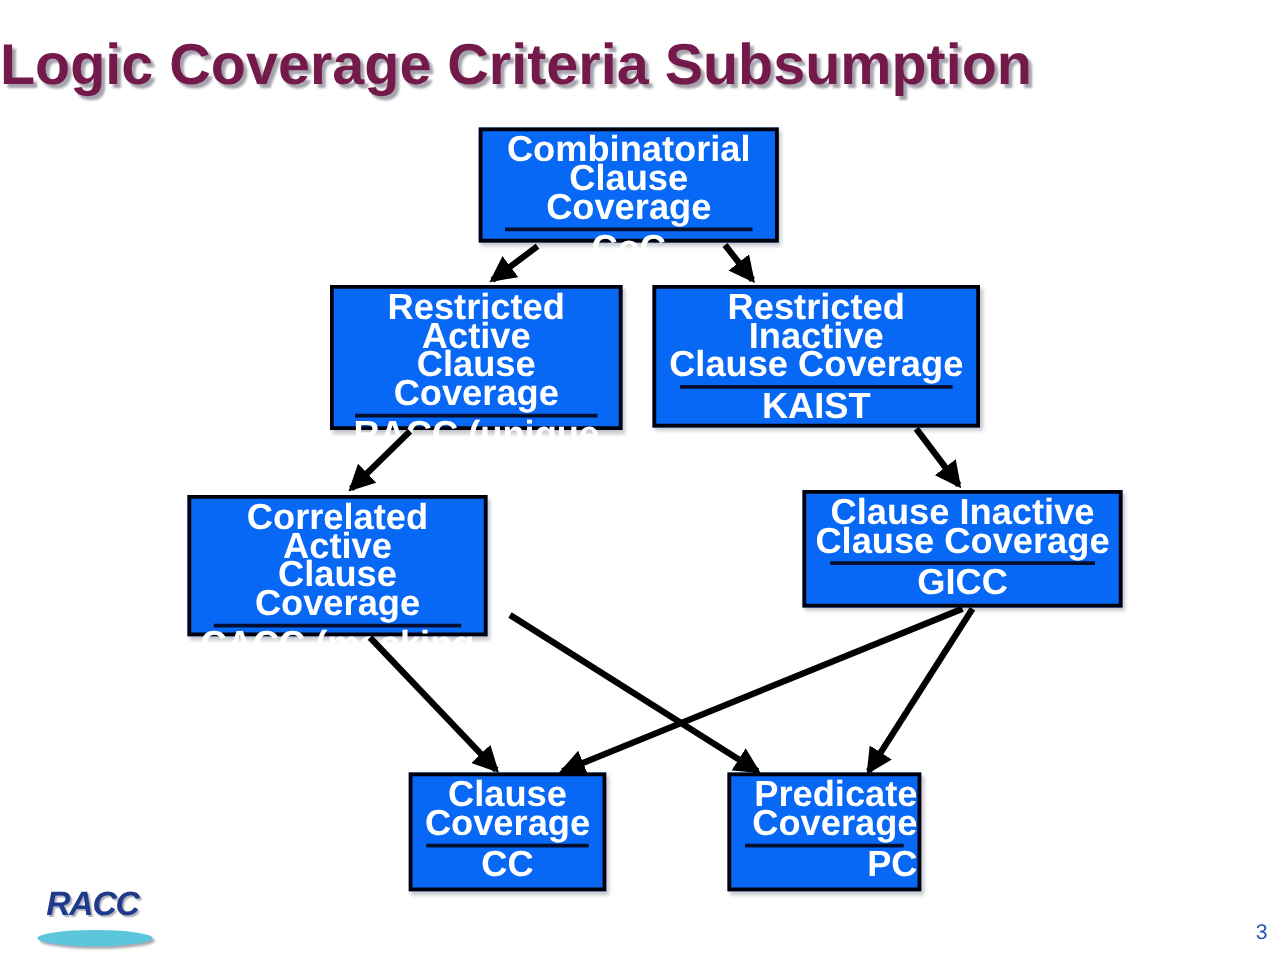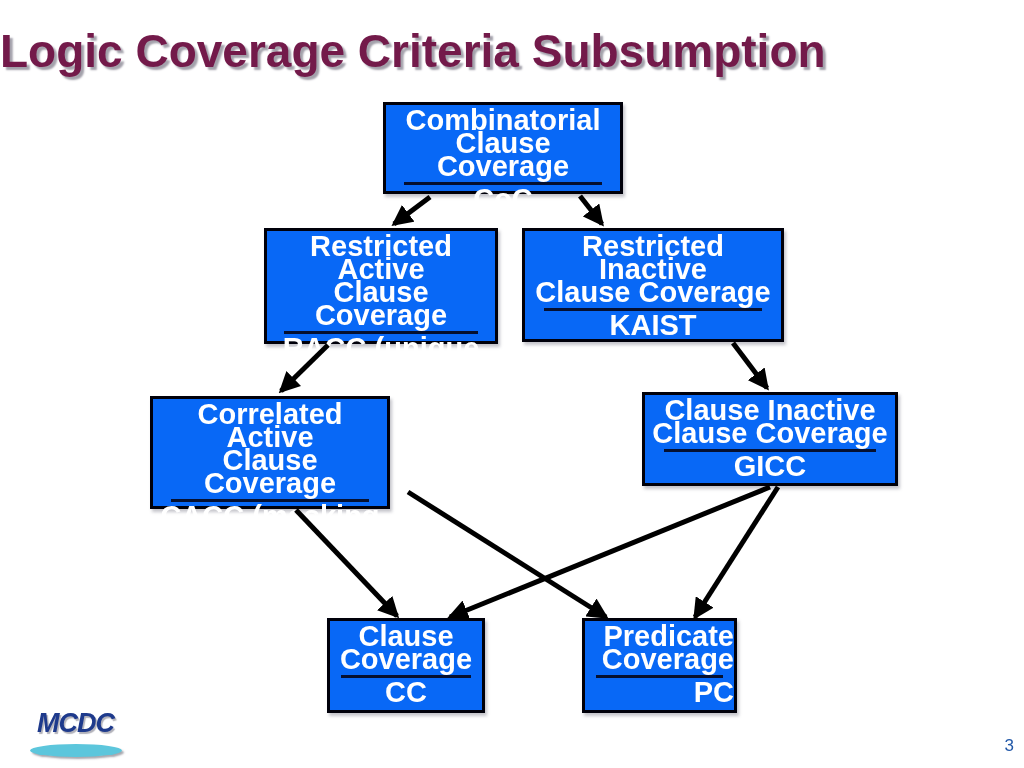--- a/index.html
+++ b/index.html
@@ -145,7 +145,7 @@
 
   <div class="logo">
     <div class="logo-swoosh"></div>
-    <span class="logo-text">MCDC</span>
+    <span class="logo-text">RACC</span>
   </div>
 
   <div class="page-number">3</div>

